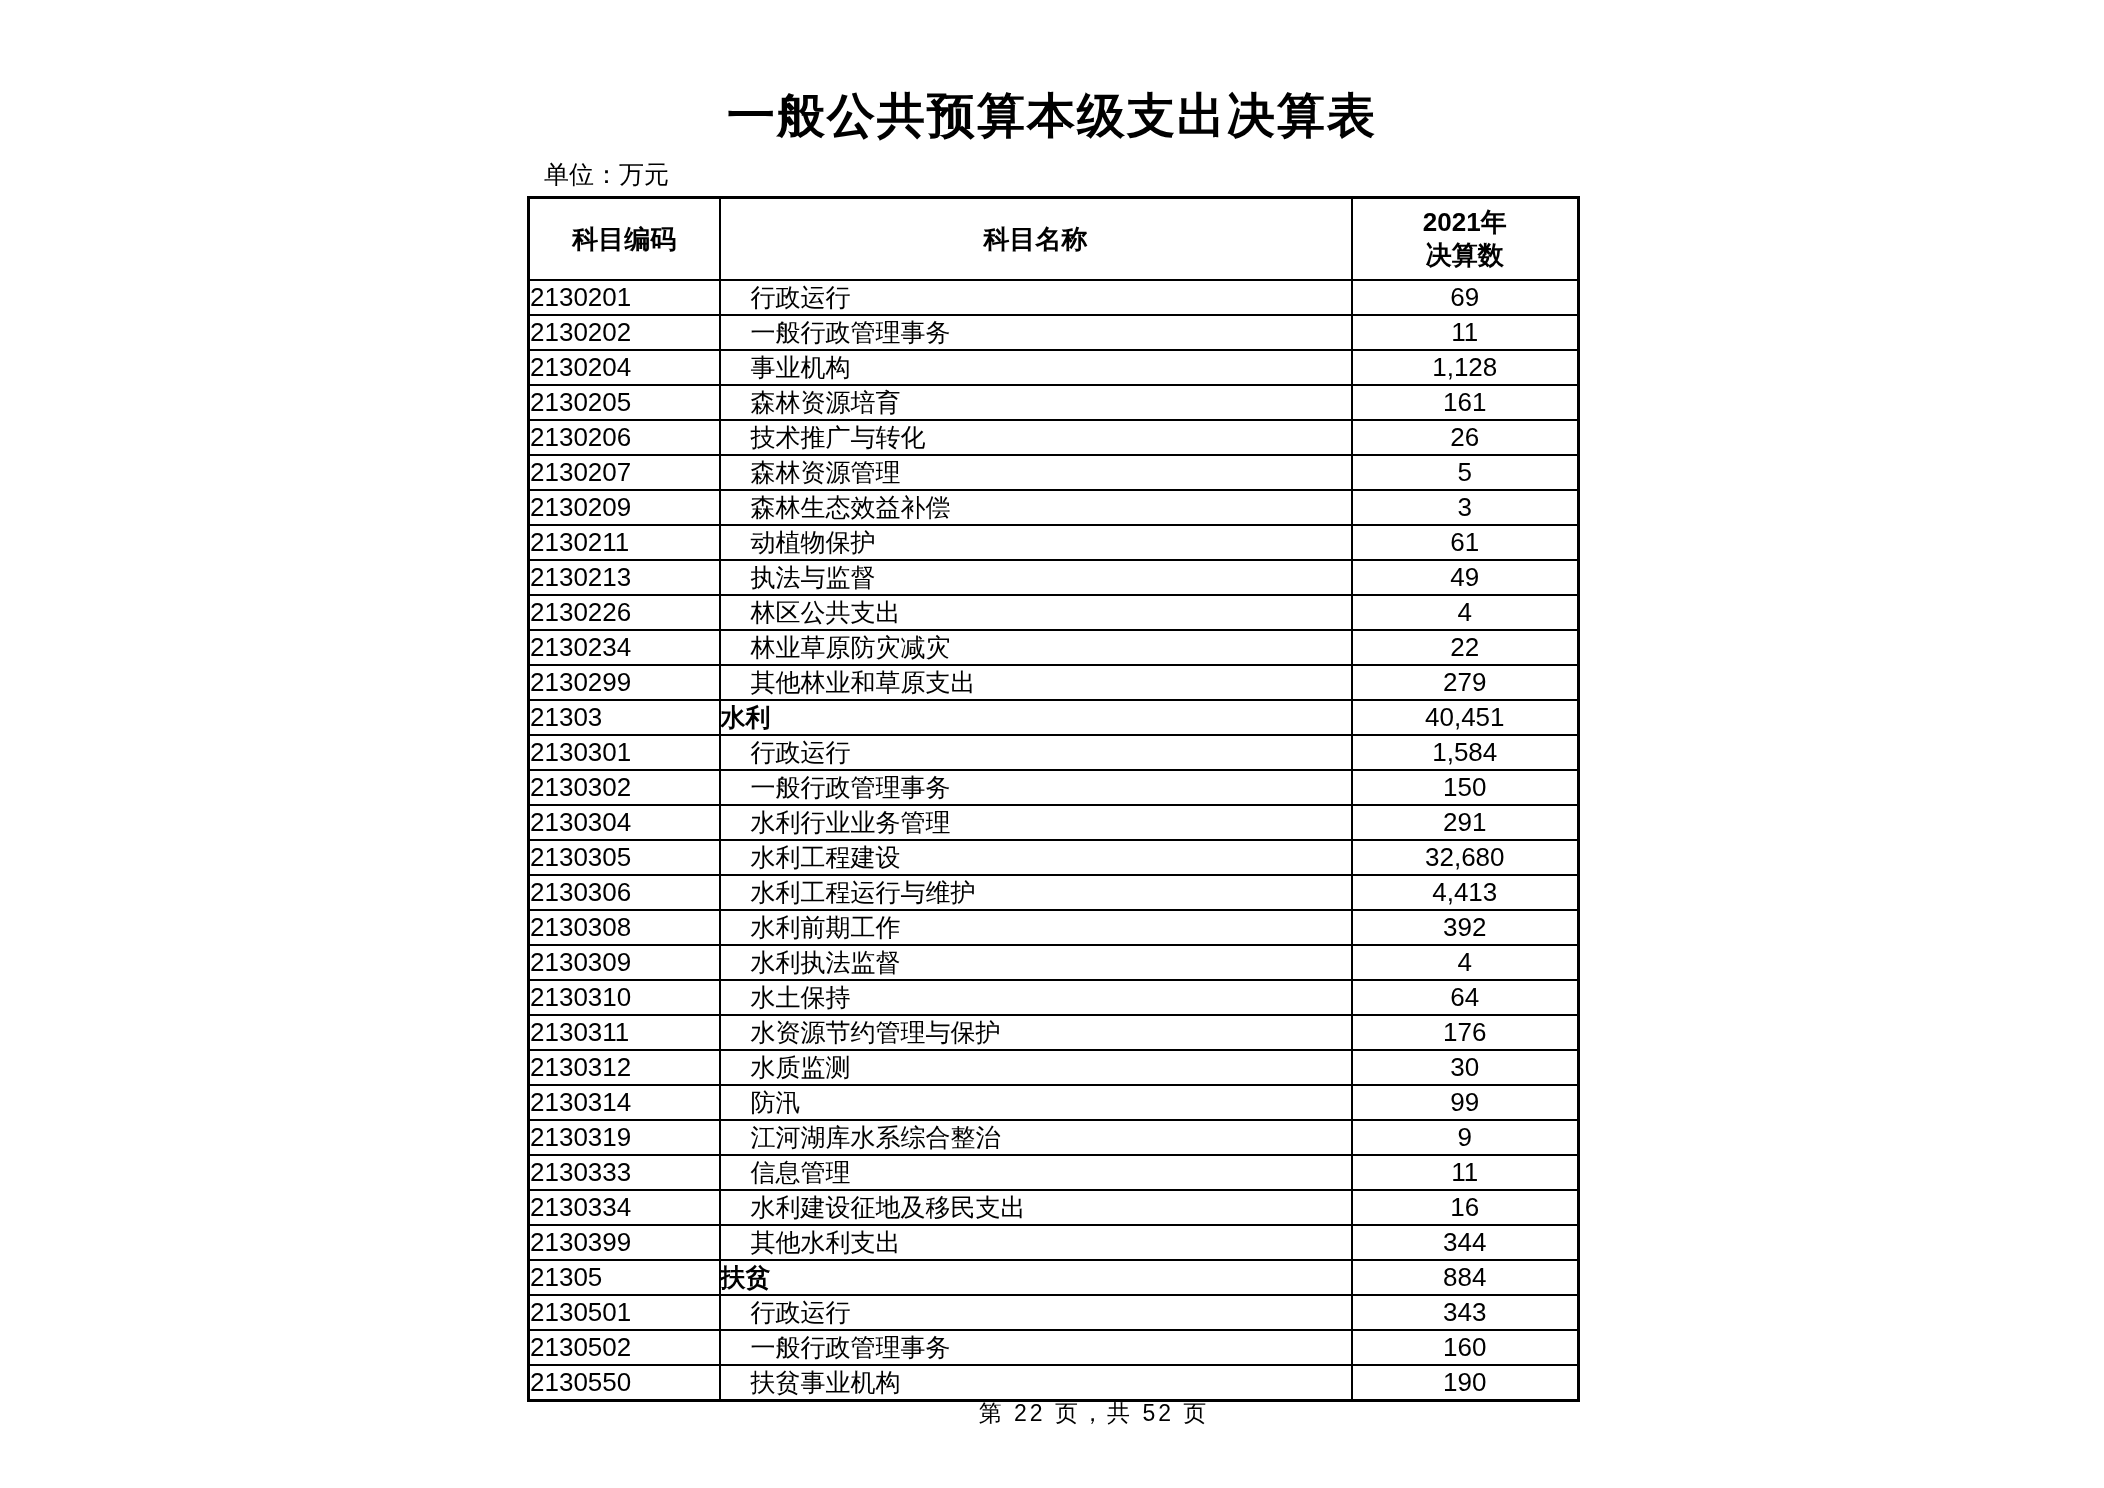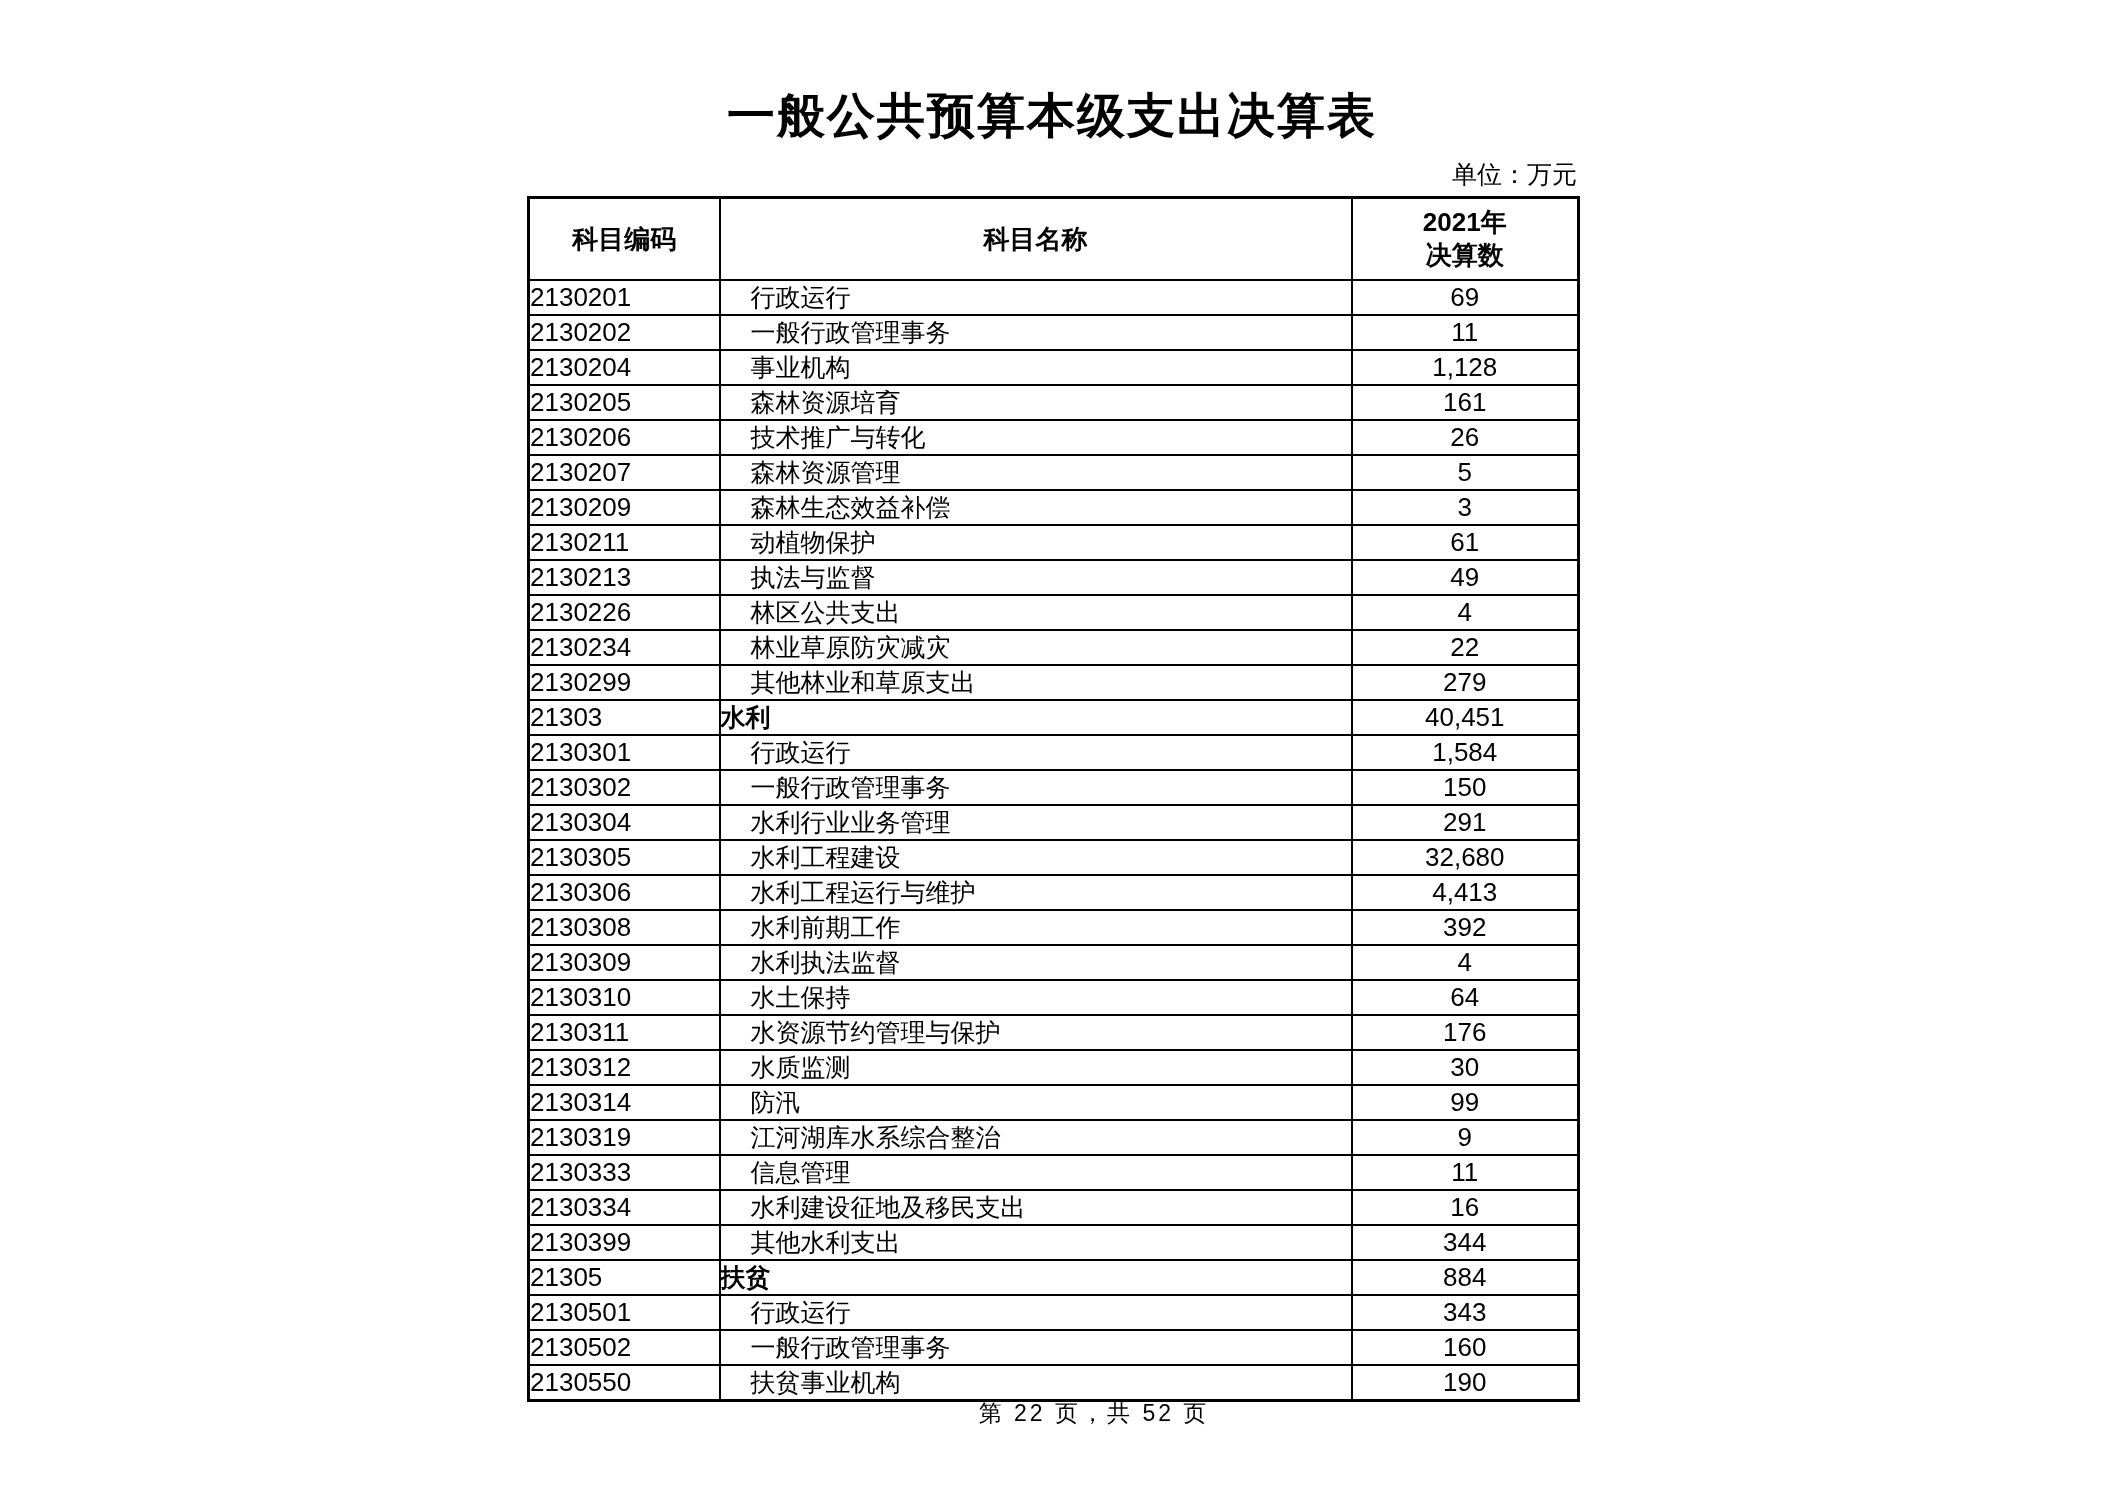--- a/index.html
+++ b/index.html
@@ -29,10 +29,10 @@
   }
   .unit-note-wrap {
     position: absolute;
-    left: 527px;
+    left: 544px;
     top: 158px;
     width: 1050px;
-    text-align: right;
+    text-align: left;
   }
   .unit-note {
     font-size: 25px;

